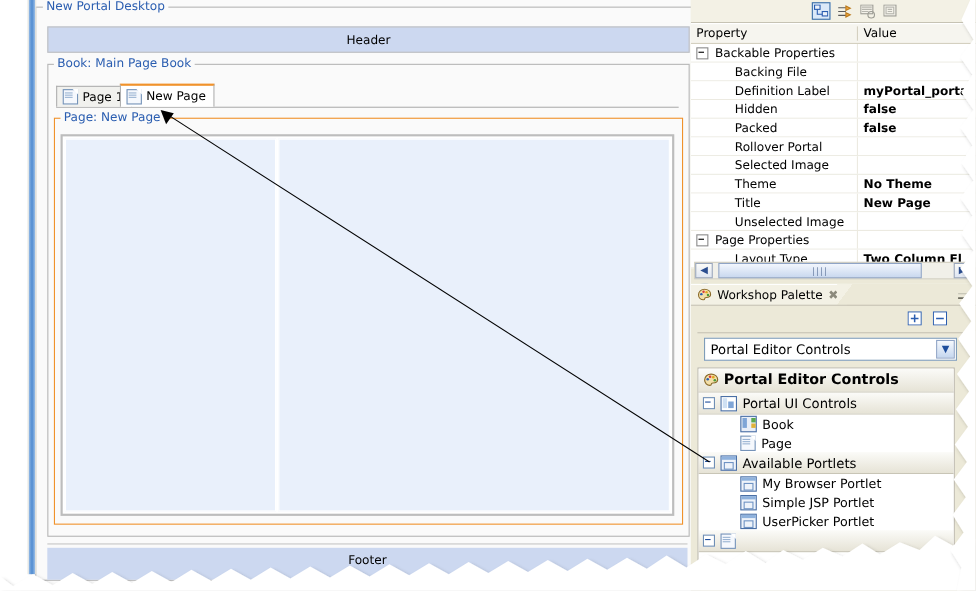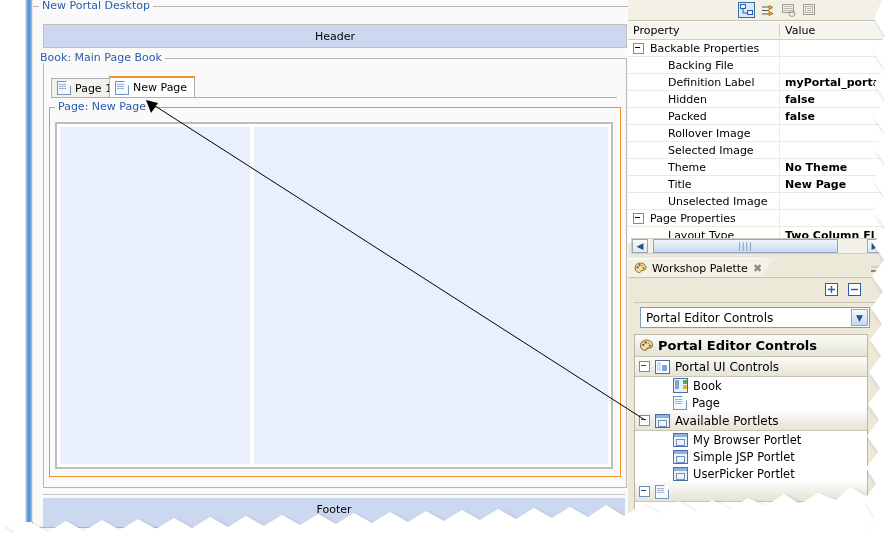--- a/index.html
+++ b/index.html
@@ -52,7 +52,7 @@
 
   
   #book-group{left:22px;top:58px;width:582px;height:428px;border:1px solid #b6b6b6;}
-  #book-title{left:16px;top:52px;text-align:center;}
+  #book-title{left:28px;top:52px;text-align:center;}
 
   
   #tab-strip{left:30px;top:76px;width:566px;height:22px;}

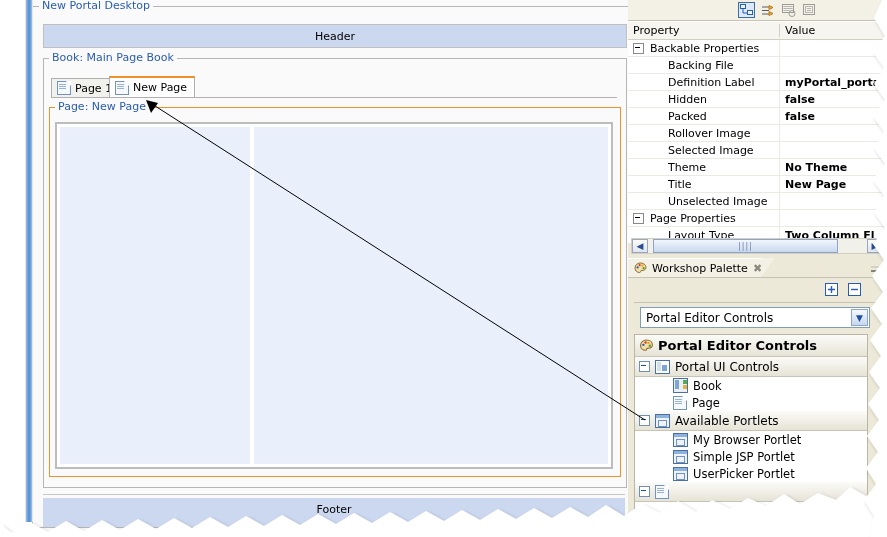--- a/index.html
+++ b/index.html
@@ -329,7 +329,7 @@
         </div>
         <div class="prop-row child">
           <div class="c1">
-            <span>Rollover Image</span>
+            <span>Rollover Portal</span>
           </div>
           <div class="c2"></div>
         </div>

